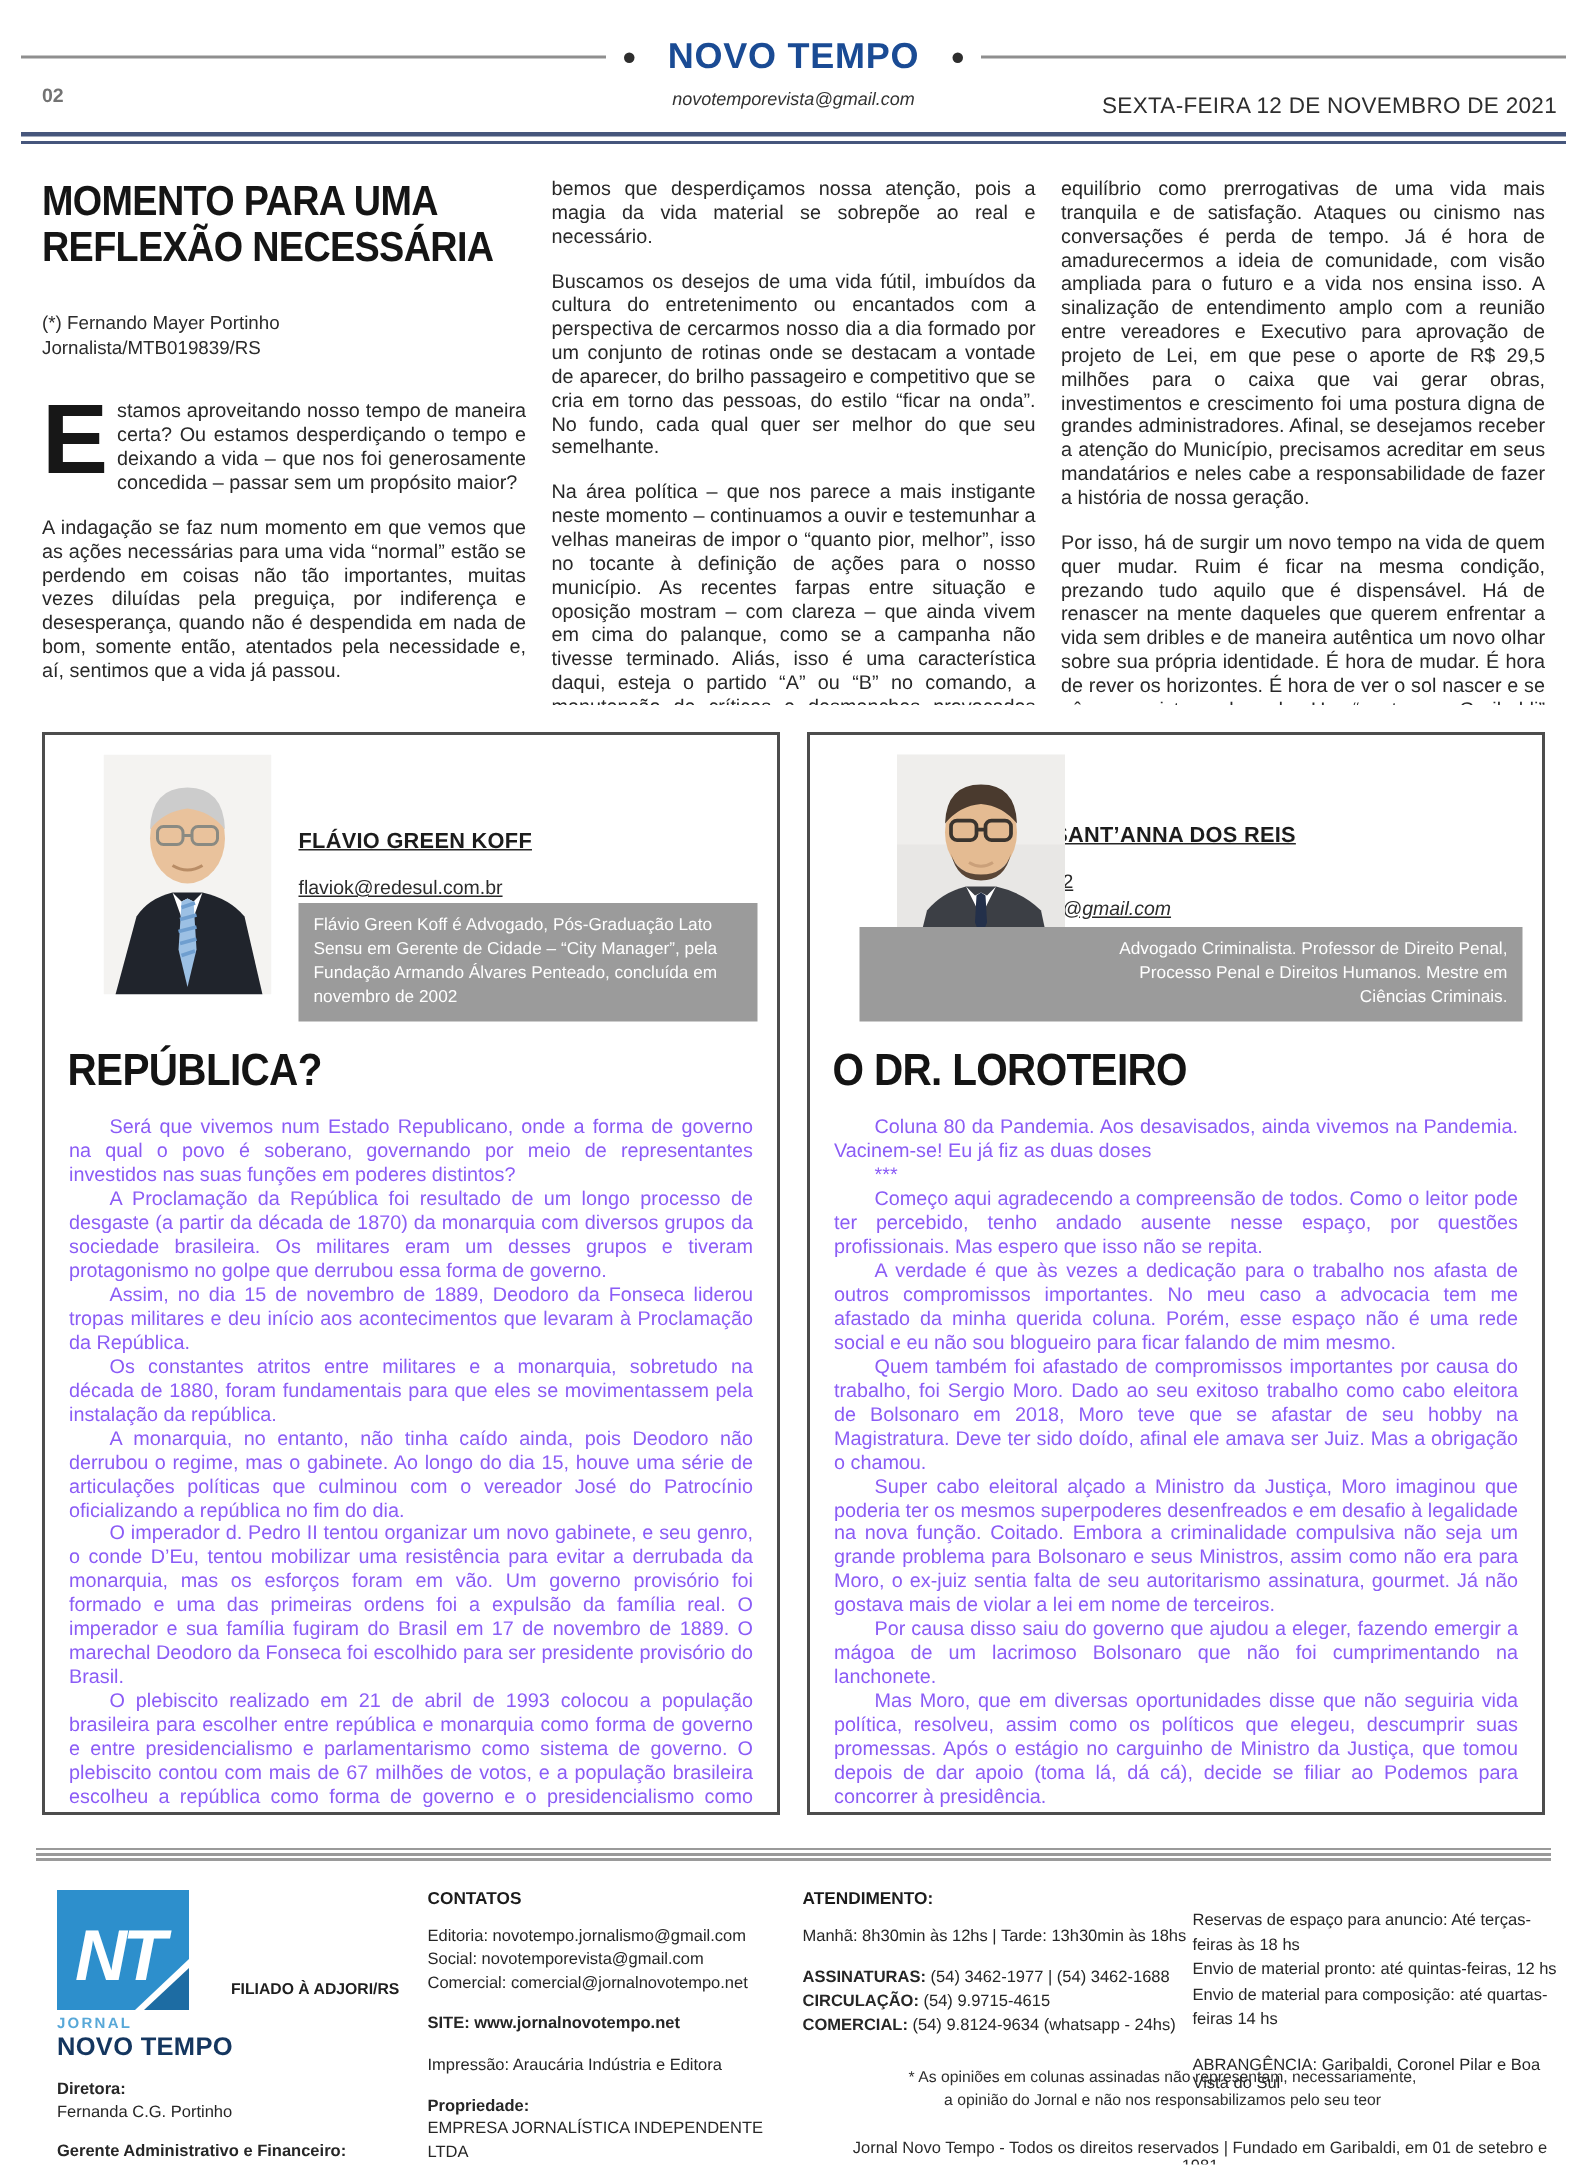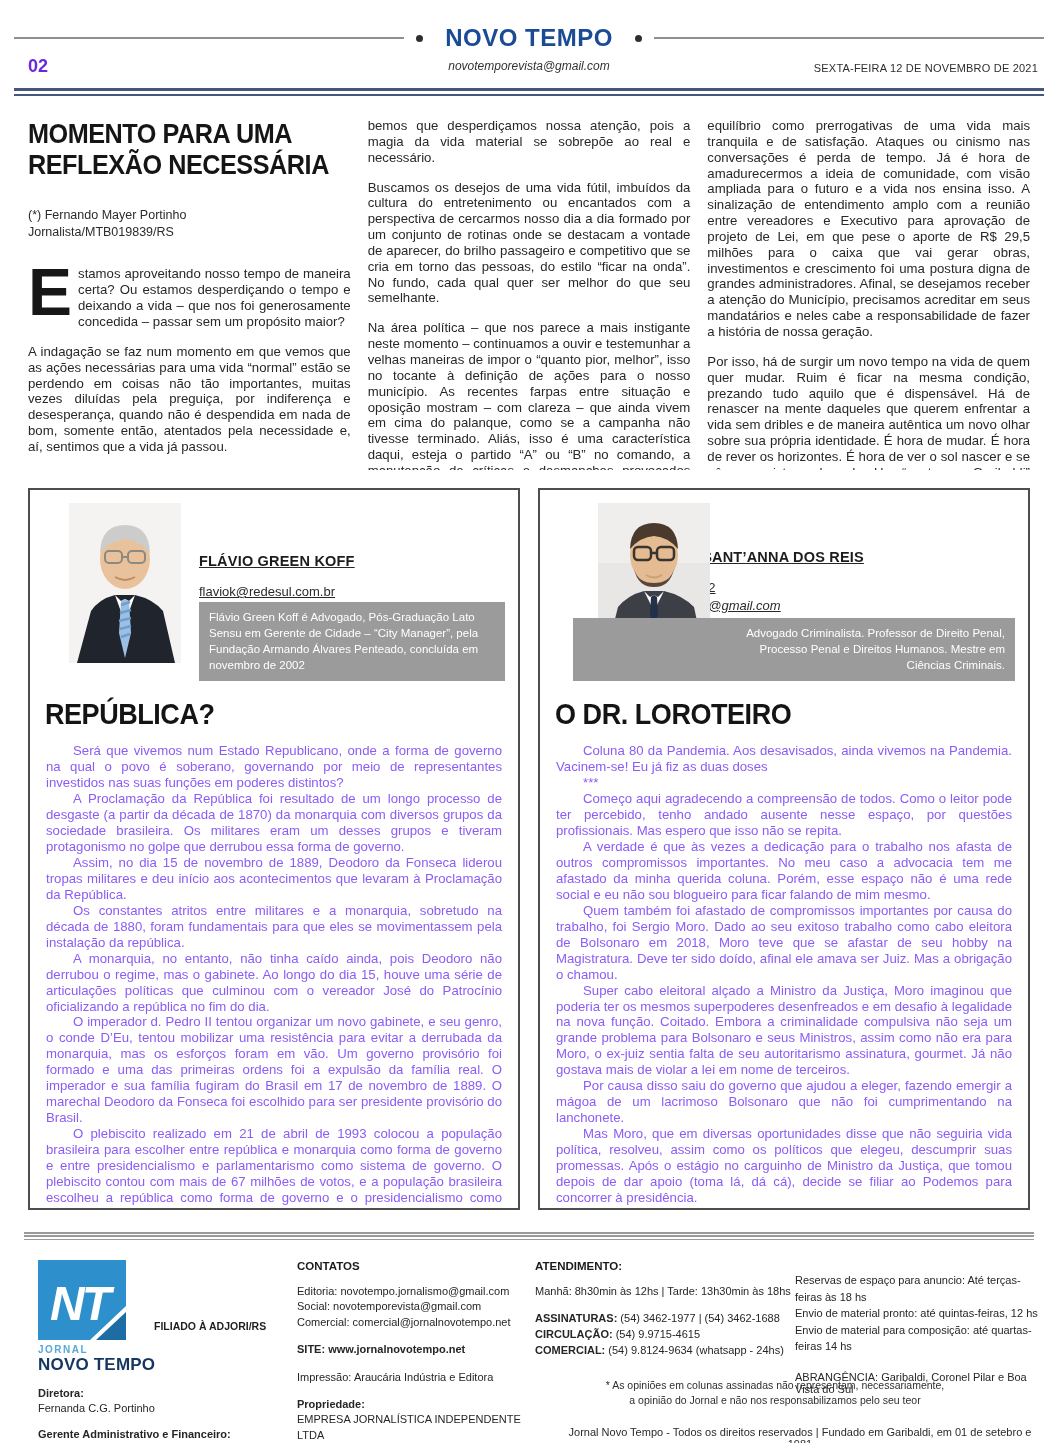--- a/index.html
+++ b/index.html
@@ -15,7 +15,7 @@
   .h-bullet { width:7px; height:7px; border-radius:50%; background:#2e2e2e; margin:0 12px; flex:0 0 auto; }
   .masthead-title { color:#1a4b94; font-weight:bold; font-size:24px; letter-spacing:.5px; margin:0 10px; white-space:nowrap; }
   .header-row2 { position:relative; height:26px; margin-top:2px; }
-  .page-number { position:absolute; left:28px; top:2px; font-size:18px; font-weight:bold; color:#6d28d9; }
+  .page-number { position:absolute; left:28px; top:2px; font-size:13px; font-weight:bold; color:#737373; }
   .header-email { position:absolute; left:0; right:0; text-align:center; top:5px; font-style:italic; font-size:12px; color:#333; }
   .header-date { position:absolute; right:20px; top:8px; font-size:11px; color:#2e2e2e; letter-spacing:.2px; }
   .double-rule { margin:8px 14px 0; height:8px; border-top:3px solid #46567c; border-bottom:2px solid #46567c; }

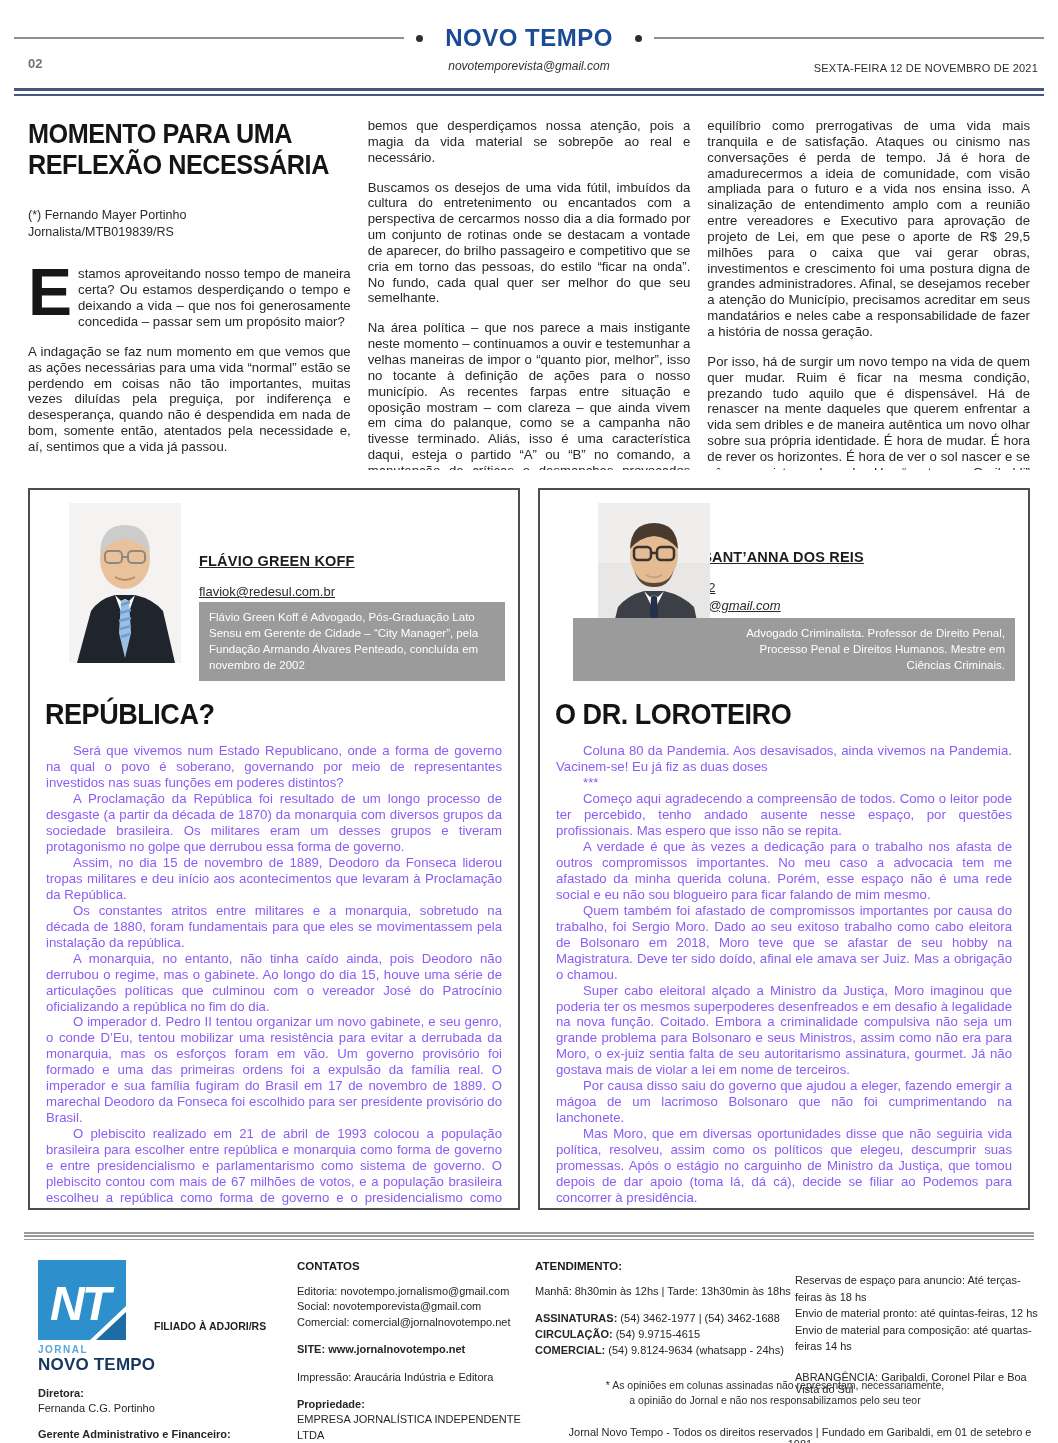--- a/index.html
+++ b/index.html
@@ -17,7 +17,7 @@
   .header-row2 { position:relative; height:26px; margin-top:2px; }
   .page-number { position:absolute; left:28px; top:2px; font-size:13px; font-weight:bold; color:#737373; }
   .header-email { position:absolute; left:0; right:0; text-align:center; top:5px; font-style:italic; font-size:12px; color:#333; }
-  .header-date { position:absolute; right:20px; top:8px; font-size:11px; color:#2e2e2e; letter-spacing:.2px; }
+  .header-date { position:absolute; right:20px; top:8px; font-size:15px; color:#2e2e2e; letter-spacing:.2px; }
   .double-rule { margin:8px 14px 0; height:8px; border-top:3px solid #46567c; border-bottom:2px solid #46567c; }
   
   .opinion { display:flex; gap:17px; margin:22px 28px 0; height:352px; overflow:hidden; }

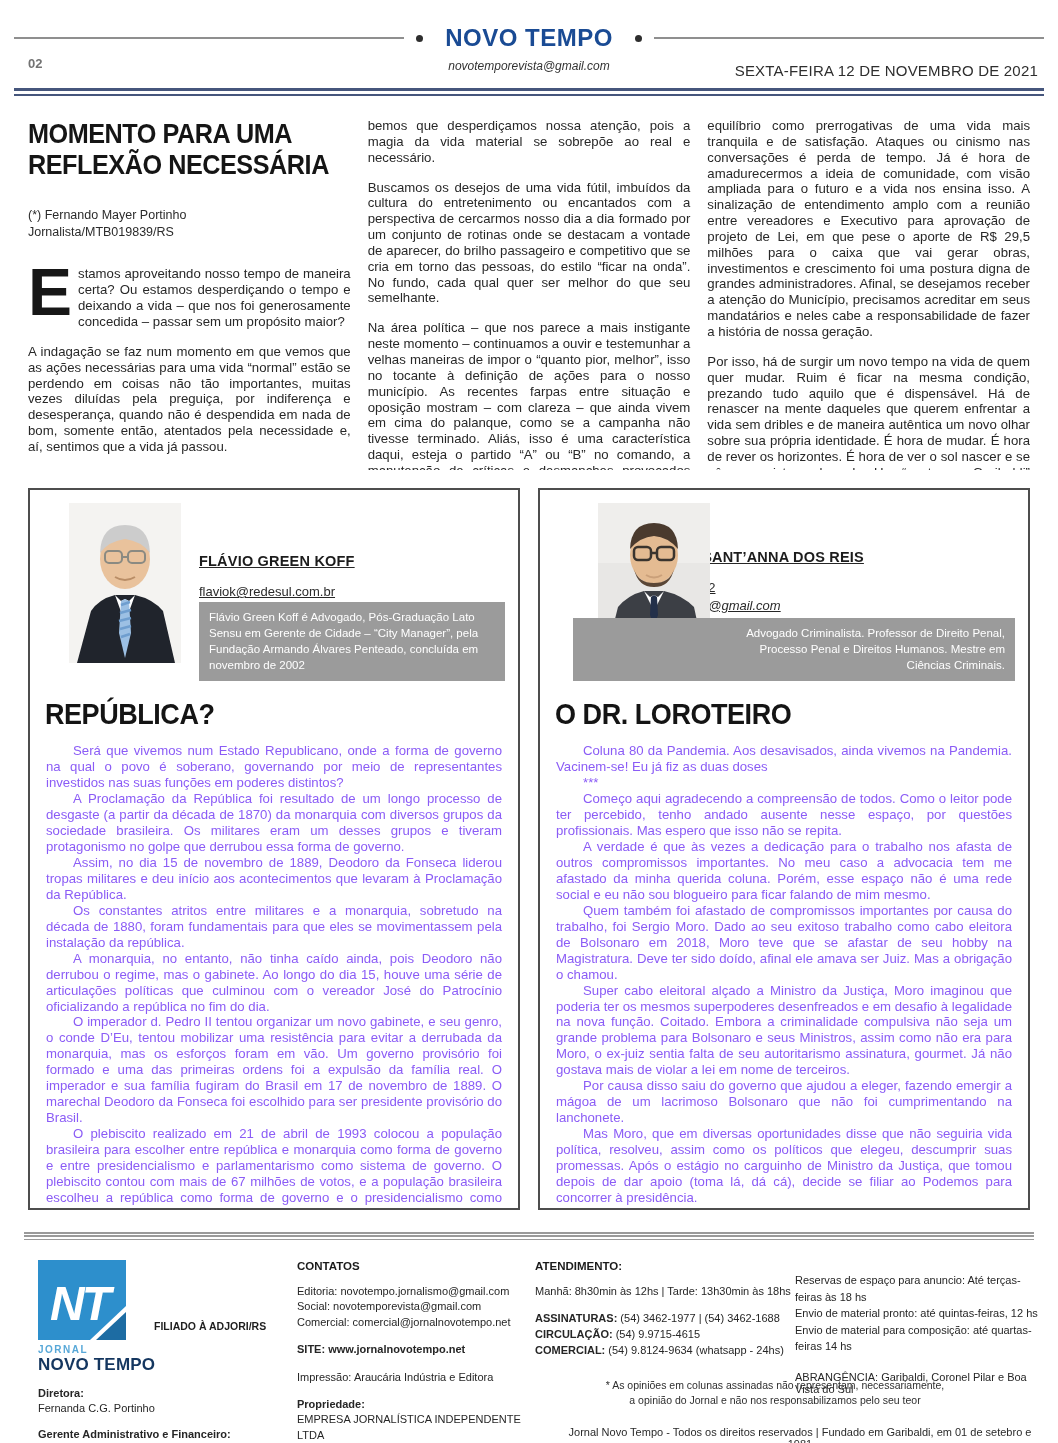--- a/index.html
+++ b/index.html
@@ -53,7 +53,7 @@
   .footer { position:relative; height:212px; margin-top:8px; font-size:11px; }
   .f-col { position:absolute; top:10px; }
   .f-col1 { left:38px; width:235px; }
-  .f-col2 { left:285px; width:245px;margin-left:12px; }
+  .f-col2 { left:285px; width:245px; }
   .f-col3 { left:535px; width:265px; }
   .f-col4 { left:795px; width:245px; top:22px; }
   .logo-row { display:flex; align-items:flex-end; }

